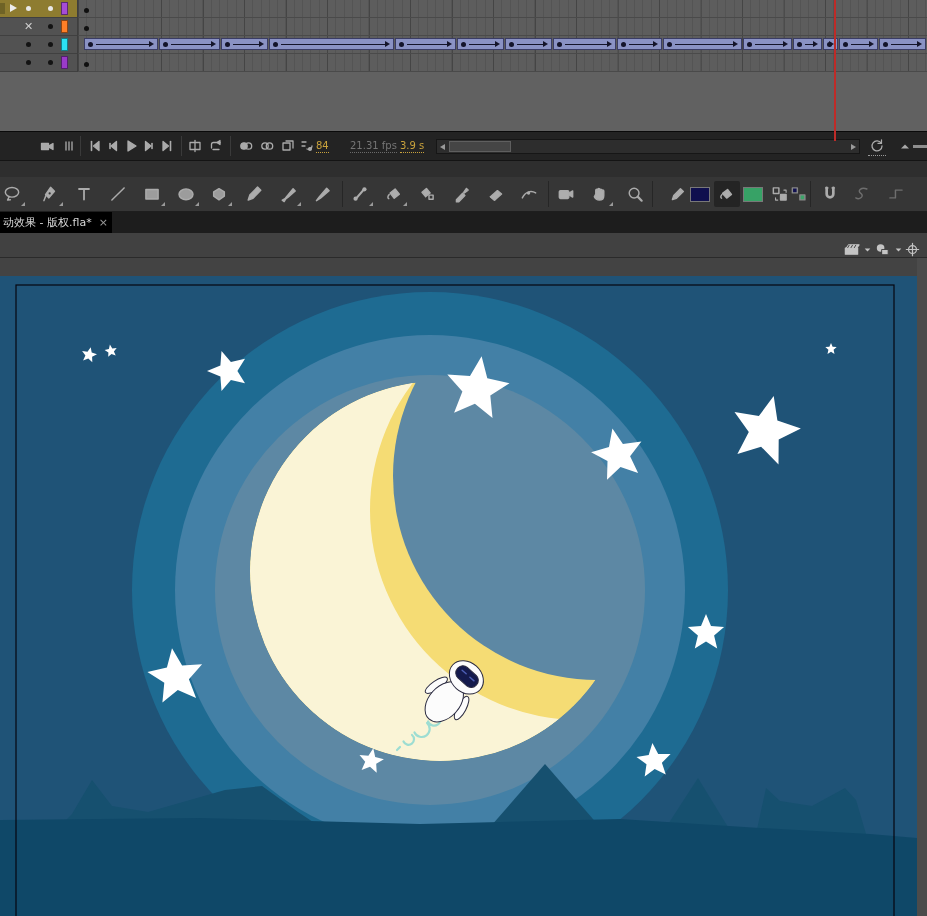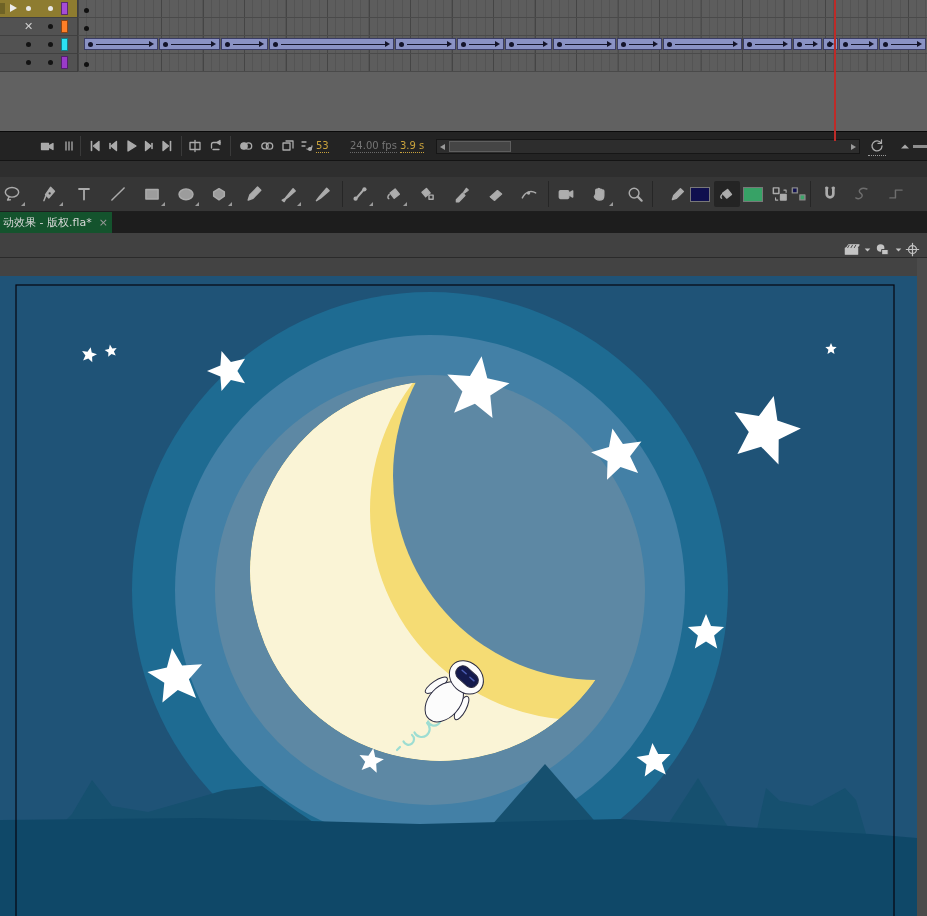--- a/index.html
+++ b/index.html
@@ -187,7 +187,7 @@
 <div id="playhead" style="left: 834px; background: rgb(190, 43, 40);"></div>
 
 <div id="control-bar">
-  <span class="readout" id="frame-readout">53</span>
+  <span class="readout" id="frame-readout">84</span>
   <span class="readout" id="fps-readout">24.00 fps</span>
   <span class="readout" id="time-readout">3.9 s</span>
   <div id="tl-scrollbar">

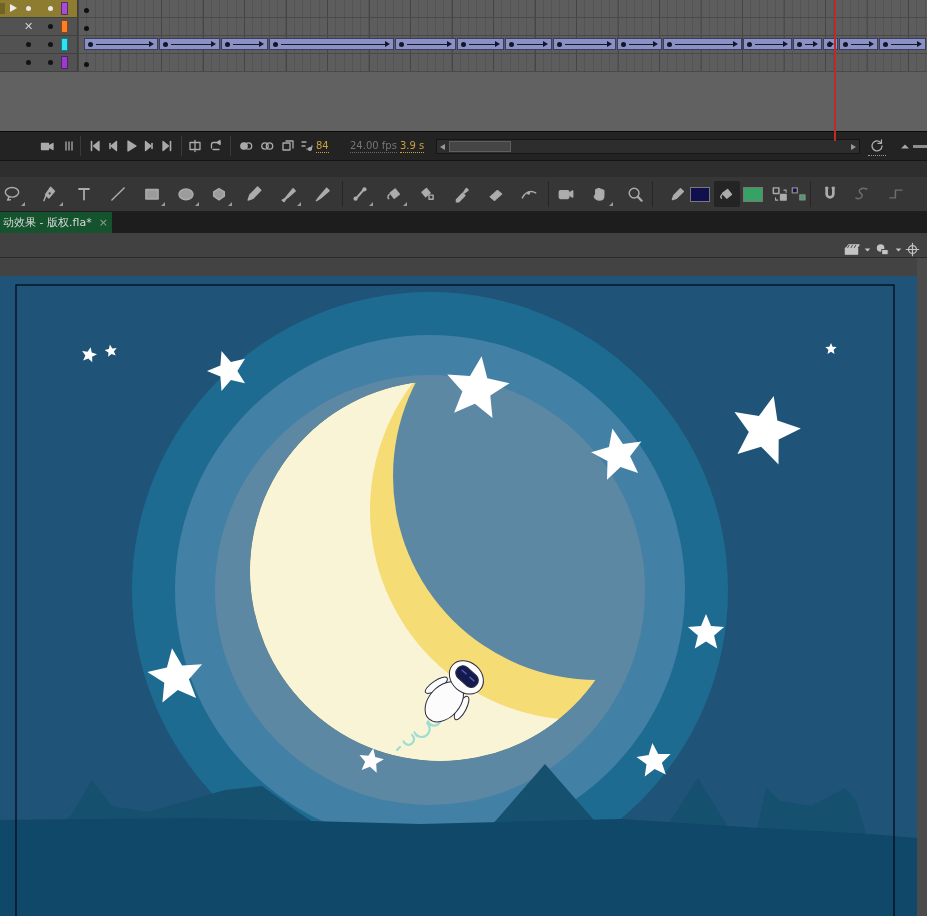--- a/index.html
+++ b/index.html
@@ -188,7 +188,7 @@
 
 <div id="control-bar">
   <span class="readout" id="frame-readout">84</span>
-  <span class="readout" id="fps-readout">24.00 fps</span>
+  <span class="readout" id="fps-readout">21.31 fps</span>
   <span class="readout" id="time-readout">3.9 s</span>
   <div id="tl-scrollbar">
     <span class="sbarrow" id="sb-left"></span>

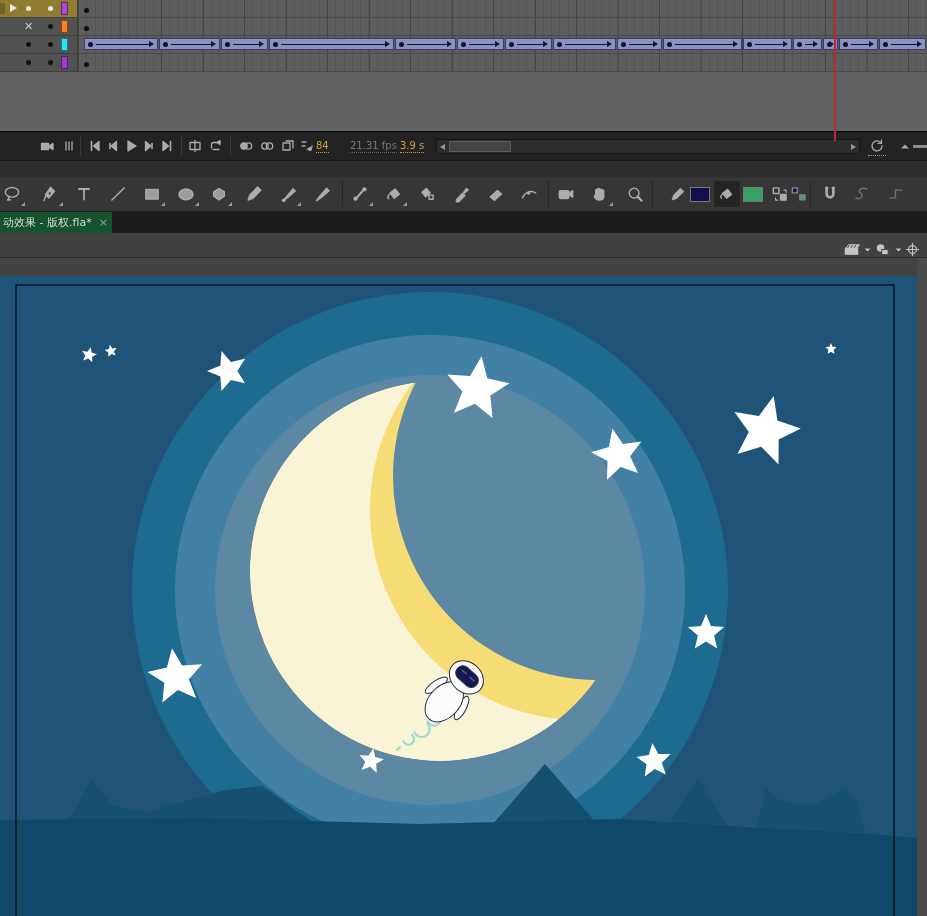--- a/index.html
+++ b/index.html
@@ -55,7 +55,7 @@
   .dim svg{stroke:#6E6E6E;}
   .ebic svg{stroke:#C4C4C4;}
   #tab-bar{position:absolute;left:0;top:212px;width:927px;height:21px;background:#1D1D1D;}
-  #doc-tab{position:absolute;left:0;top:0;width:112px;height:21px;background:#14532d;color:#D8D8D8;font-size:11px;line-height:21px;white-space:nowrap;overflow:hidden;}
+  #doc-tab{position:absolute;left:0;top:0;width:112px;height:21px;background:#000000;color:#D8D8D8;font-size:11px;line-height:21px;white-space:nowrap;overflow:hidden;}
   #doc-tab .ttl{padding-left:3px;}
   #tab-close{position:absolute;right:4px;top:0;color:#9a9a9a;font-size:11px;}
   

